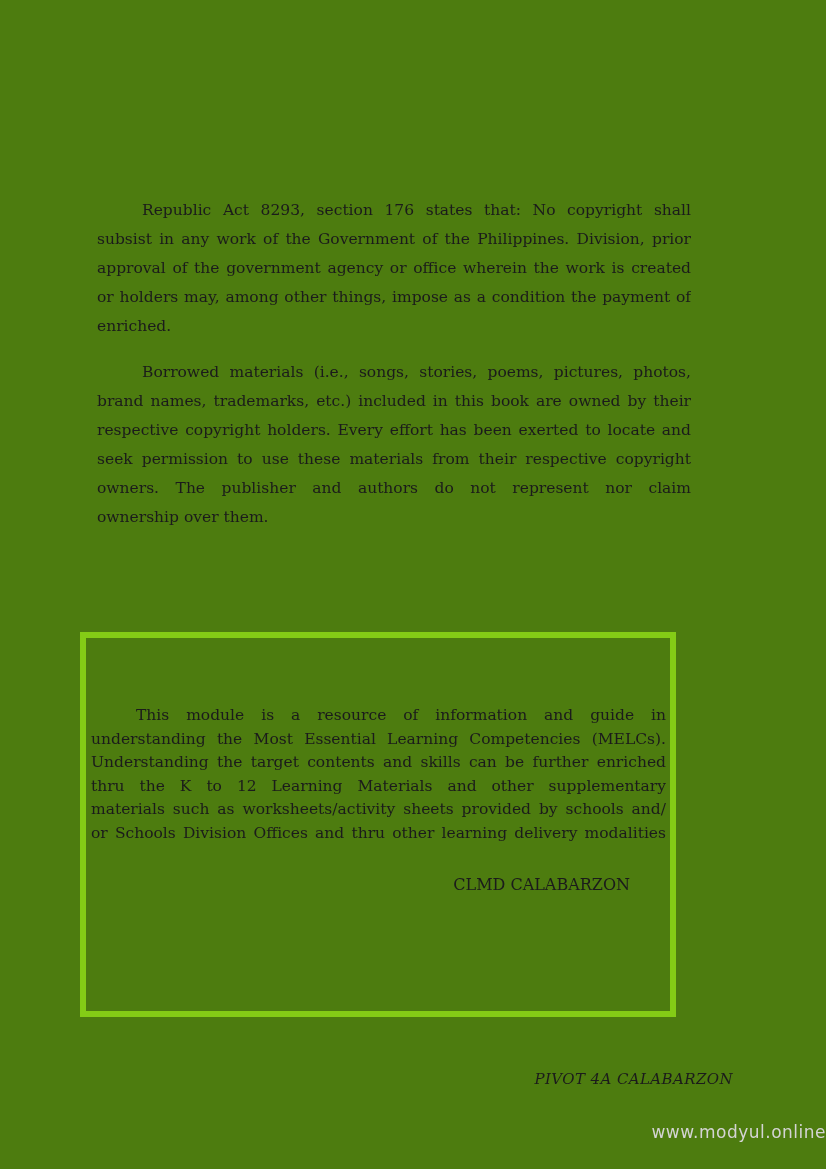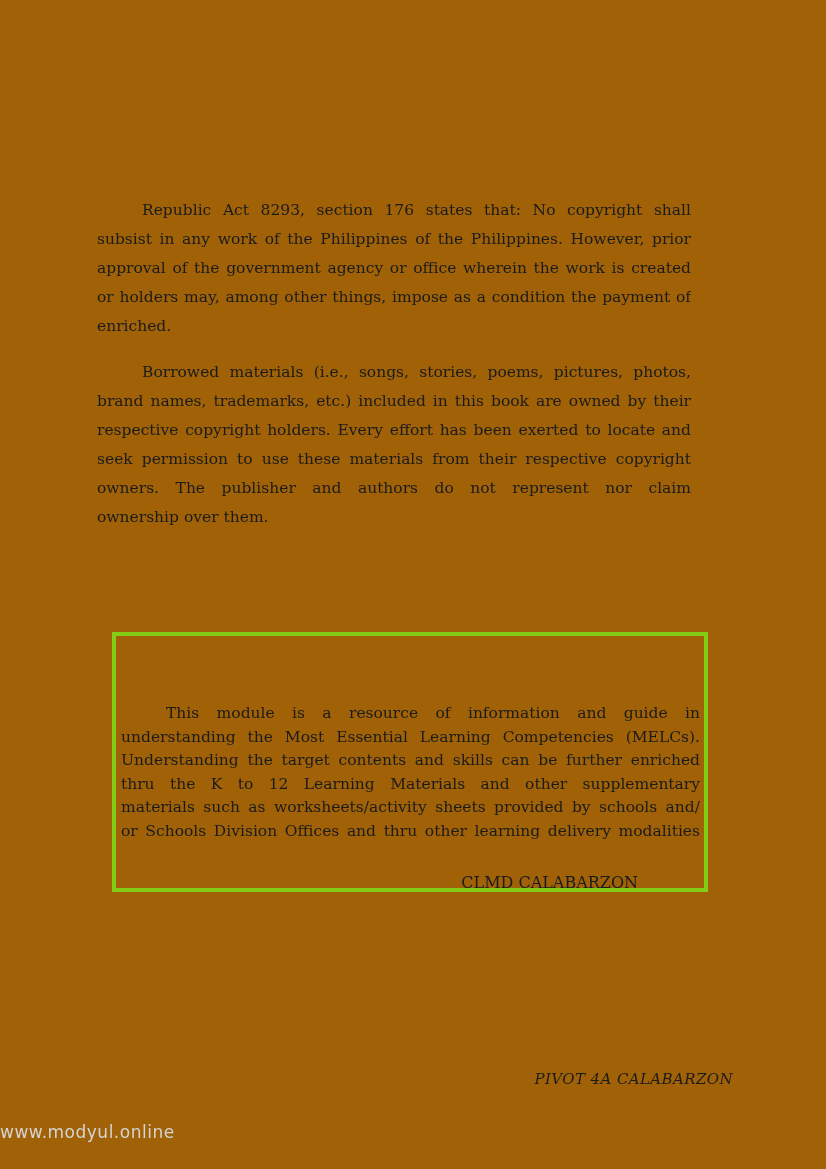--- a/index.html
+++ b/index.html
@@ -7,7 +7,7 @@
     position: relative;
     width: 826px;
     height: 1169px;
-    background: #a16207;
+    background: #4d7c0f;
     overflow: hidden;
     font-family: "DejaVu Serif", "Liberation Serif", serif;
     color: #1b1b1b;

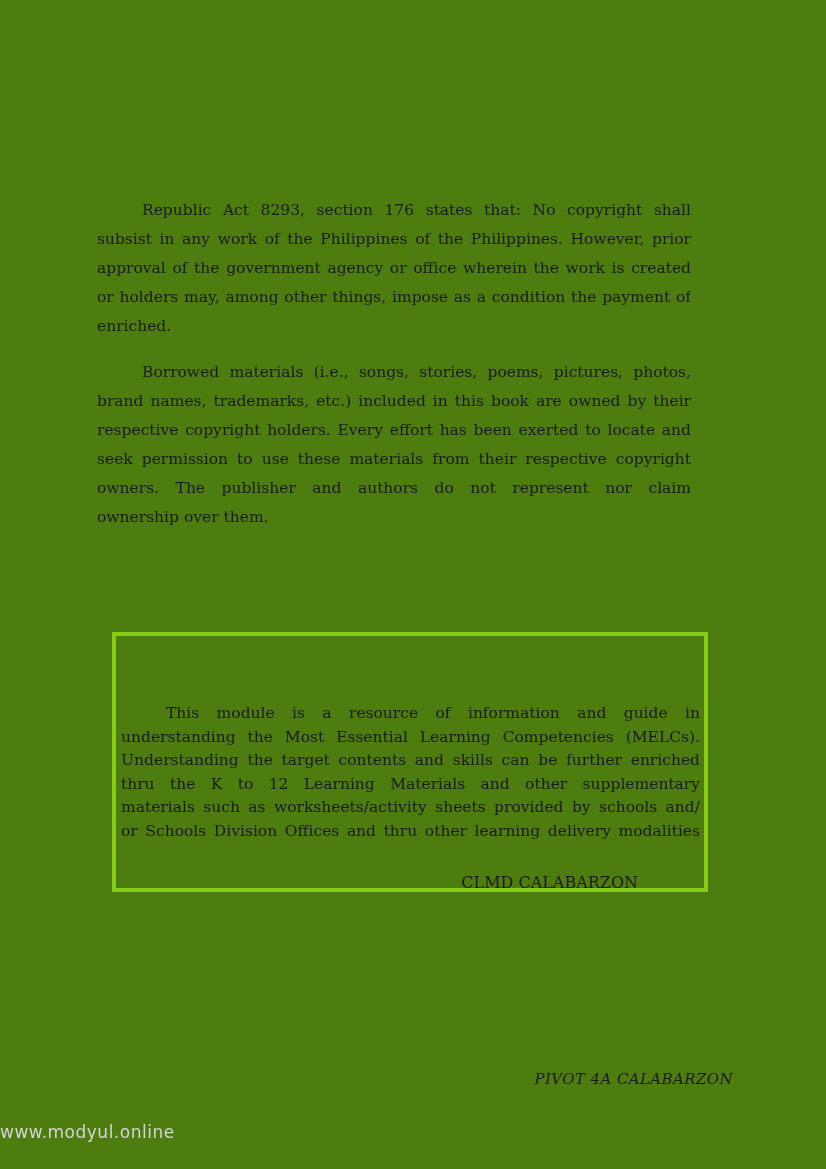--- a/index.html
+++ b/index.html
@@ -78,7 +78,7 @@
   <div class="body-text">
     <div class="para">
         <div class="para-line first">Republic Act 8293, section 176 states that: No copyright shall</div>
-        <div class="para-line">subsist in any work of the Philippines of the Philippines. However, prior</div>
+        <div class="para-line">subsist in any work of the Government of the Philippines. Division, prior</div>
         <div class="para-line">approval of the government agency or office wherein the work is created</div>
         <div class="para-line">or holders may, among other things, impose as a condition the payment of</div>
         <div class="para-line last">enriched.</div>

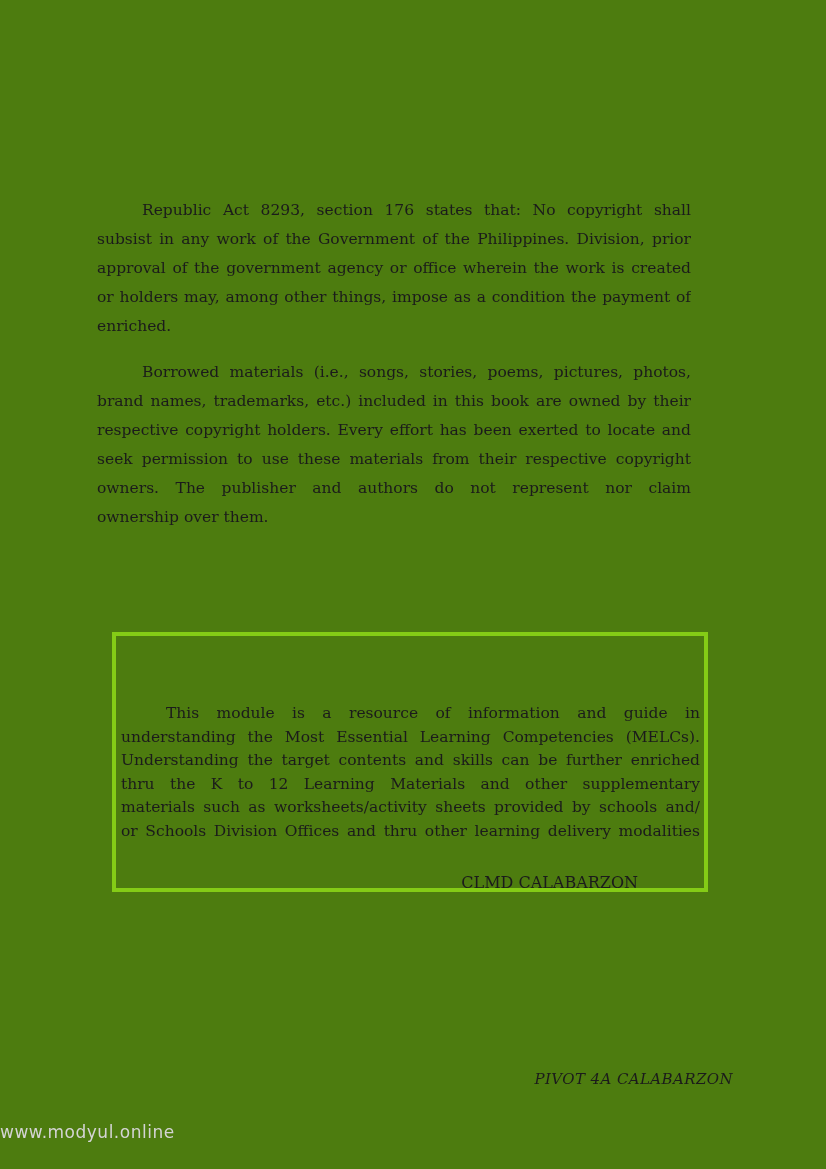--- a/index.html
+++ b/index.html
@@ -32,11 +32,11 @@
   .para-line.last { text-align-last: left; }
   .notice-box {
     position: absolute;
-    left: 112px;
+    left: 80px;
     top: 632px;
     width: 596px;
-    height: 260px;
-    border: 4px solid #84cc16;
+    height: 385px;
+    border: 6px solid #84cc16;
     box-sizing: border-box;
   }
   .notice-text {

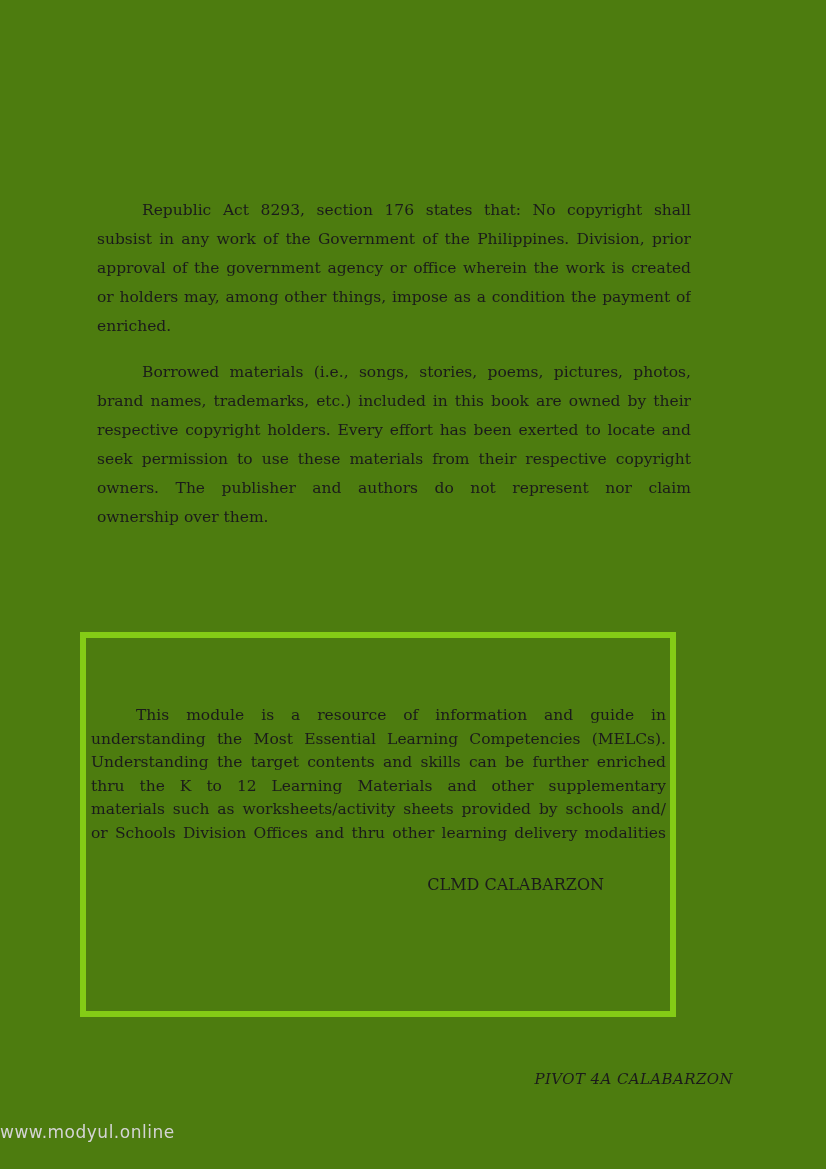--- a/index.html
+++ b/index.html
@@ -47,7 +47,7 @@
   .signature {
     margin-top: 30px;
     text-align: right;
-    padding-right: 66px;
+    padding-right: 40px;
     font-size: 16px;
   }
   .page-footer {

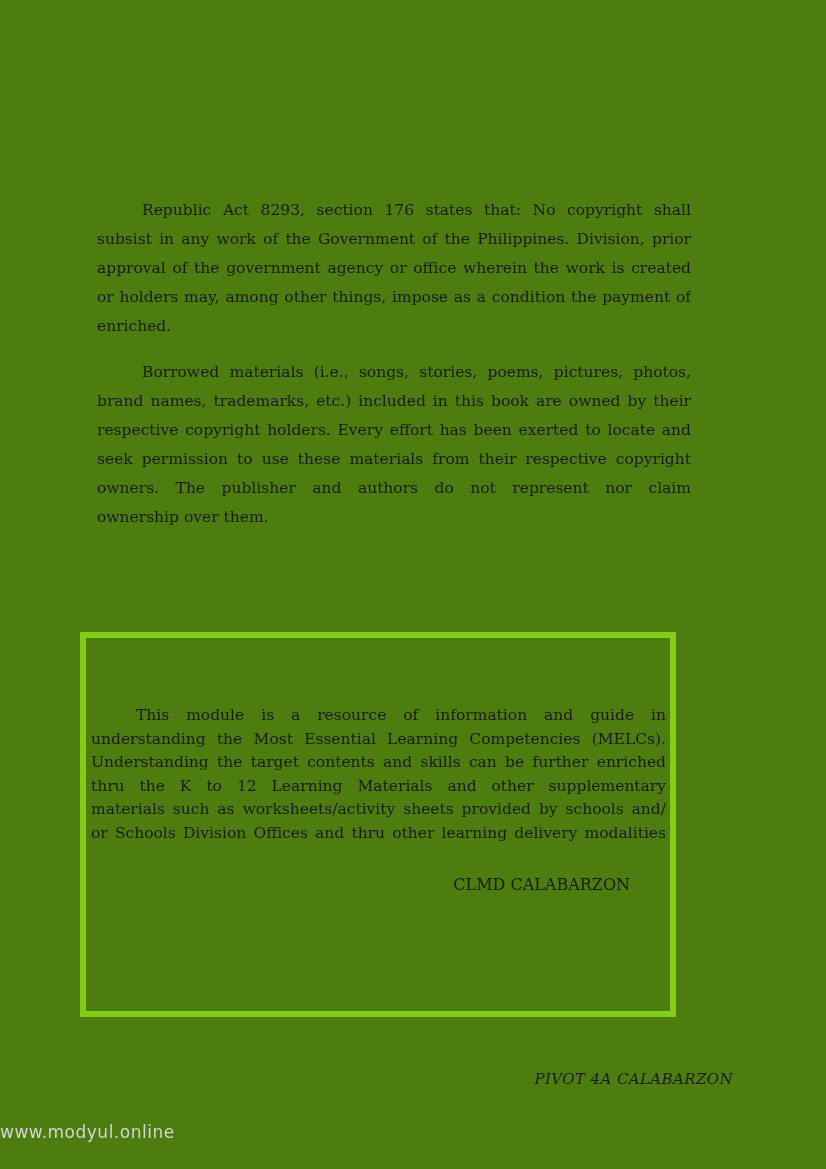--- a/index.html
+++ b/index.html
@@ -63,7 +63,7 @@
     left: 0;
     right: 0;
     top: 1122px;
-    text-align: left;
+    text-align: right;
     font-family: "DejaVu Sans", "Liberation Sans", sans-serif;
     font-size: 17px;
     letter-spacing: 0.5px;

